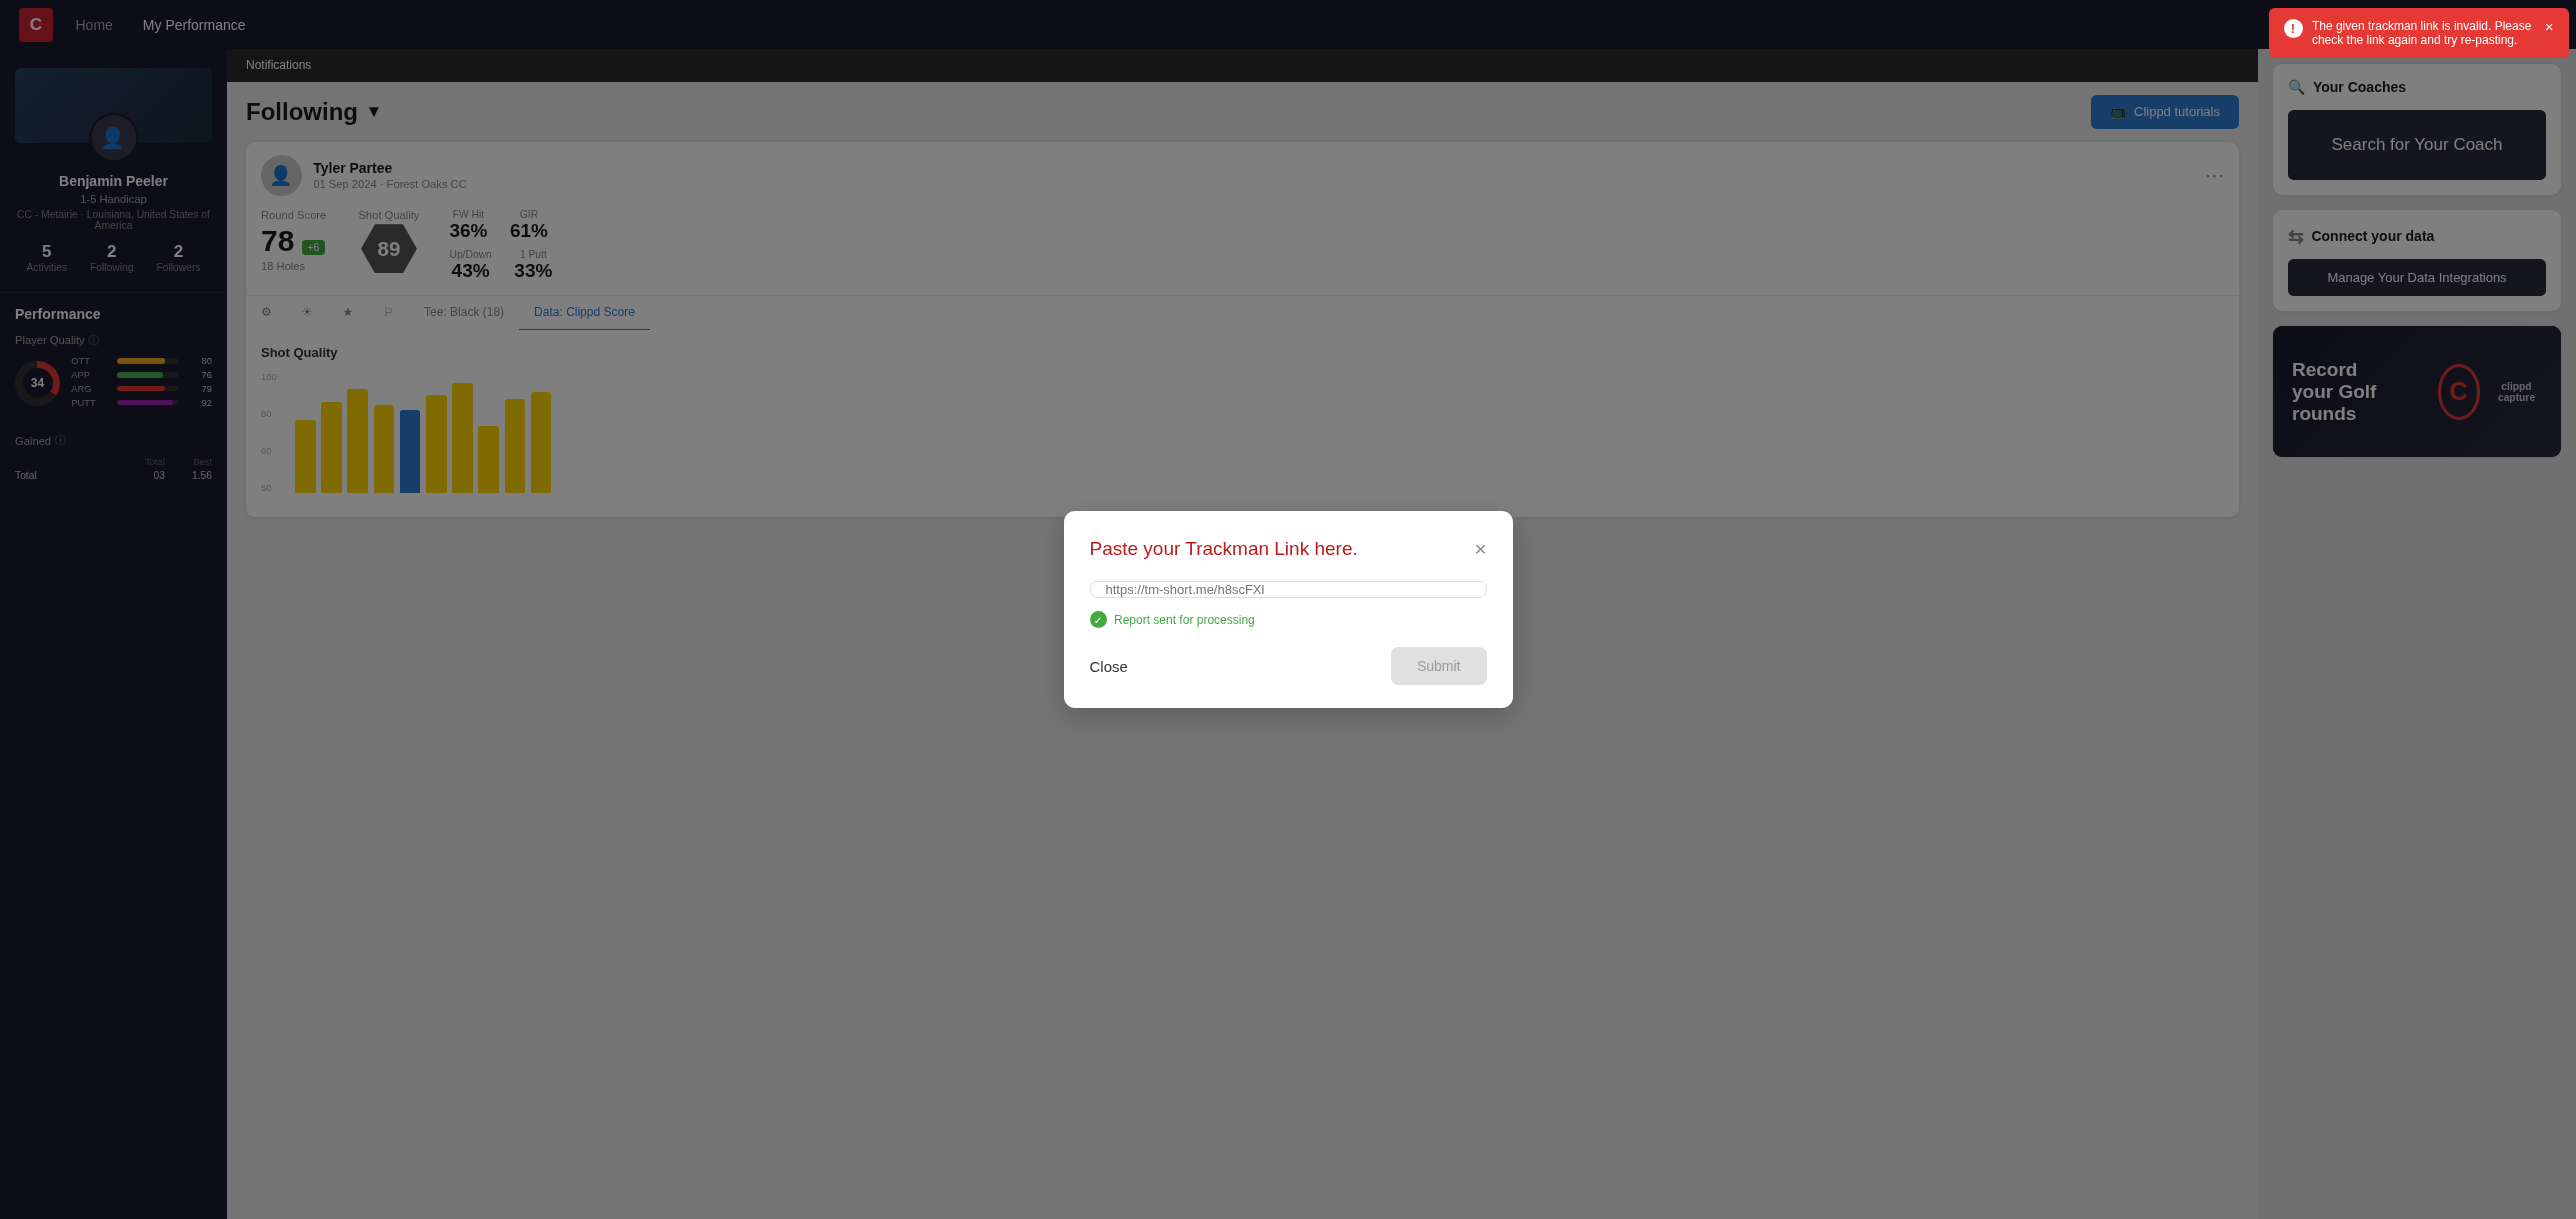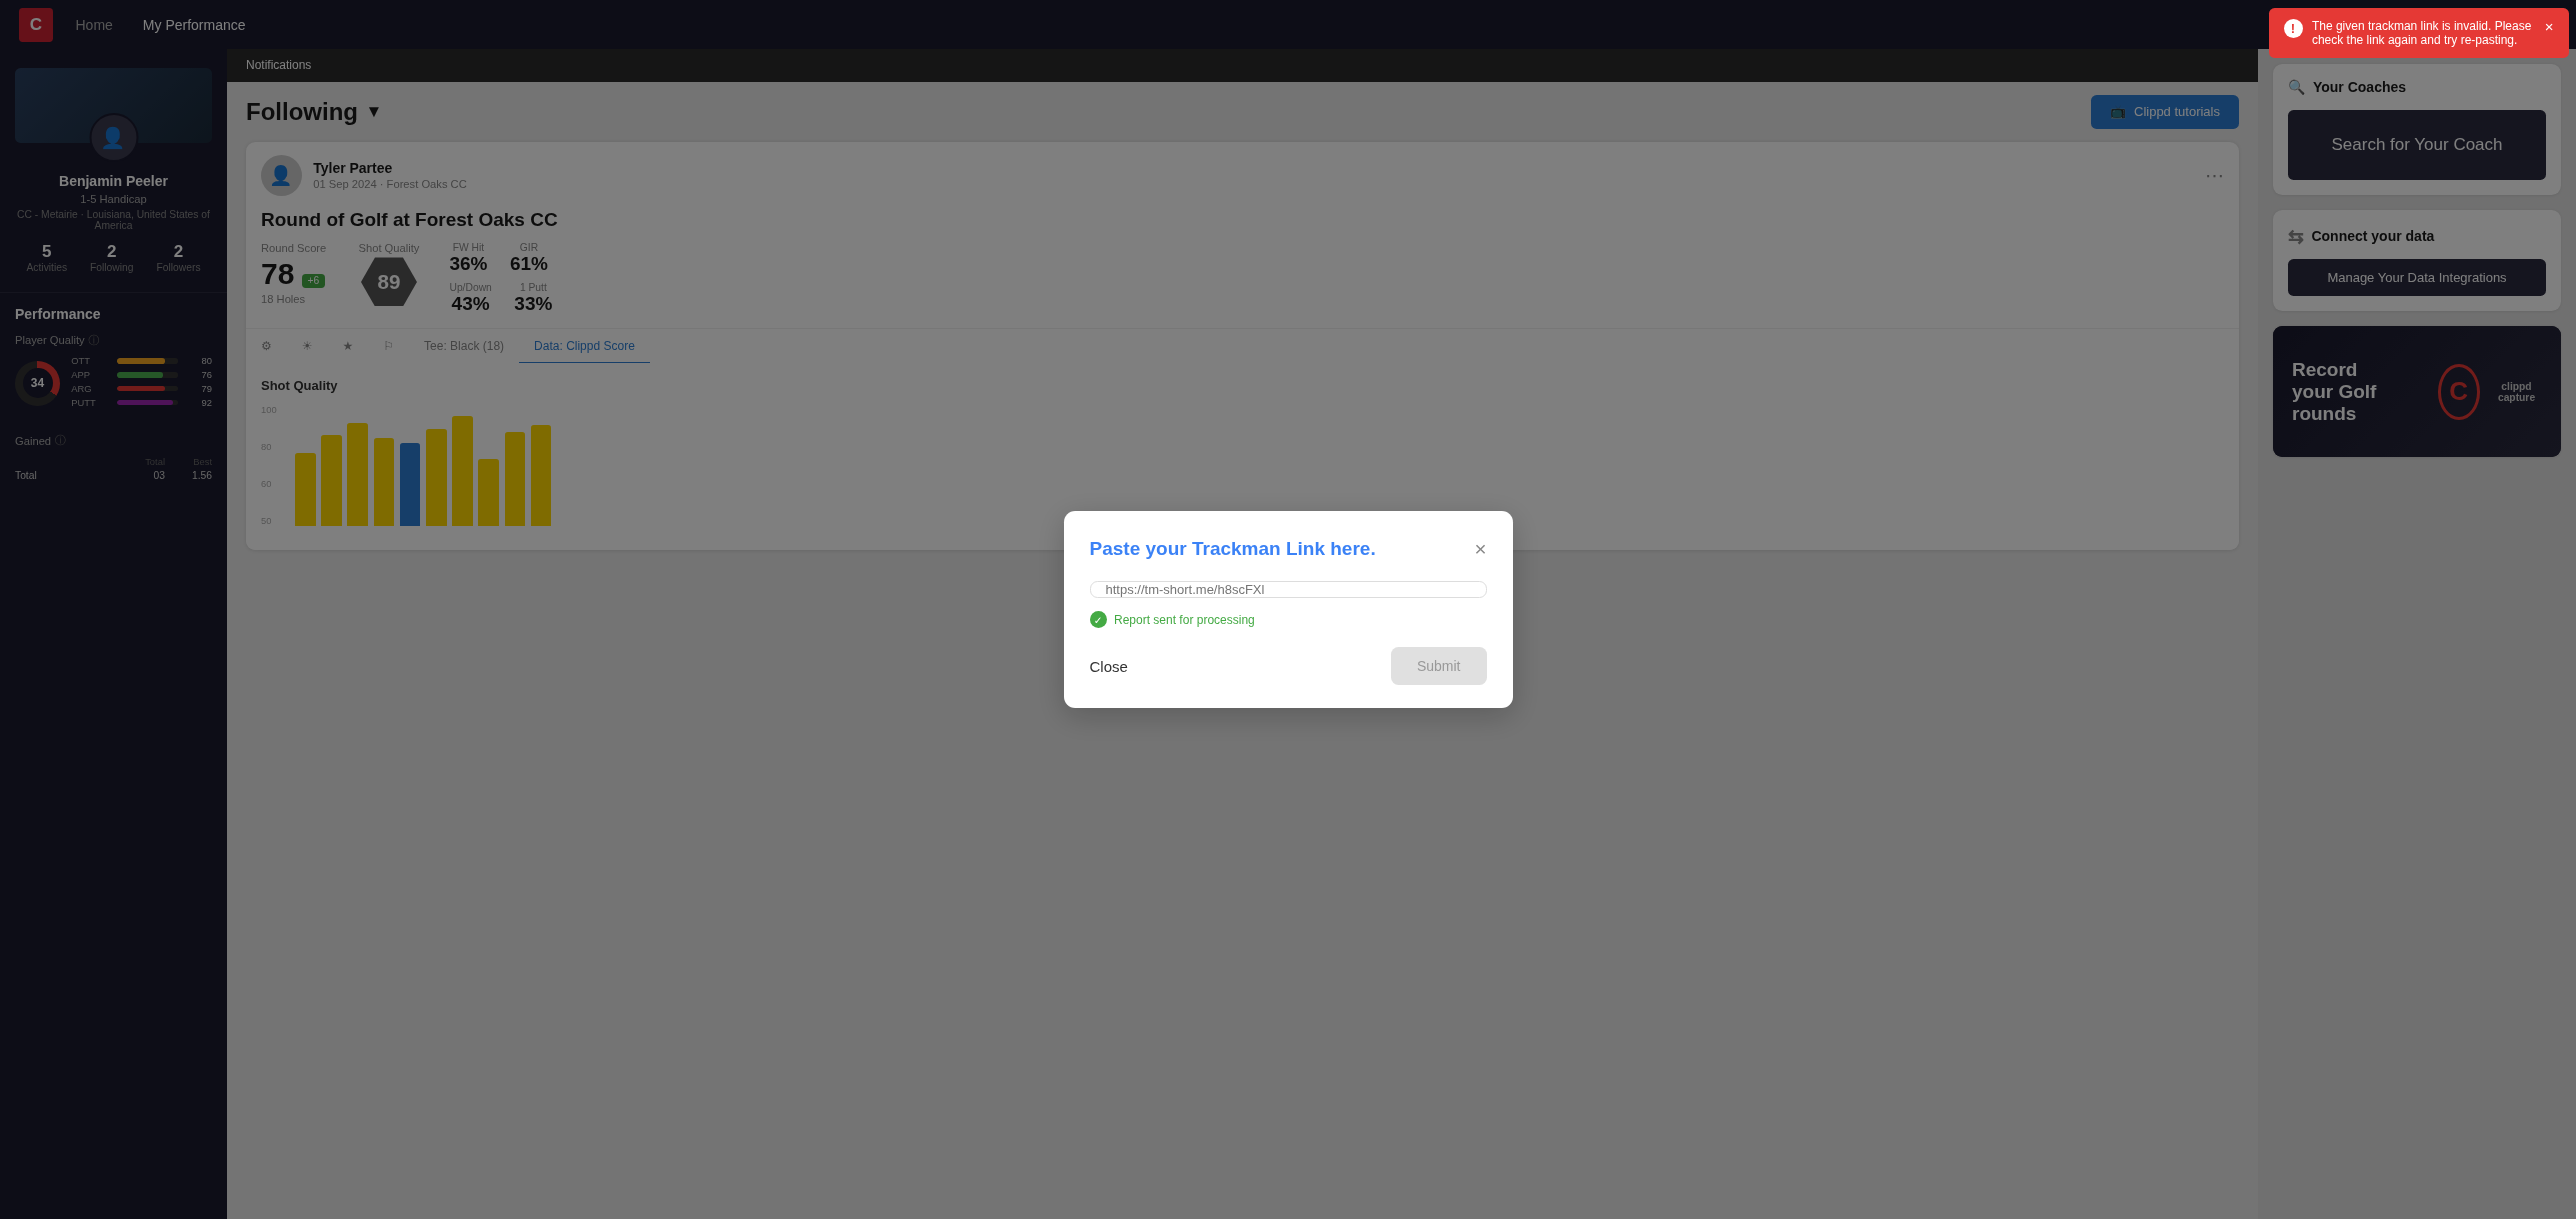--- a/index.html
+++ b/index.html
@@ -504,7 +504,6 @@
         <button class="feed-menu-btn">⋯</button>
       </div>
 
-      <div class="feed-title">Round of Golf at Forest Oaks CC</div>
 
       <div class="feed-stats">
         <div class="feed-stat">

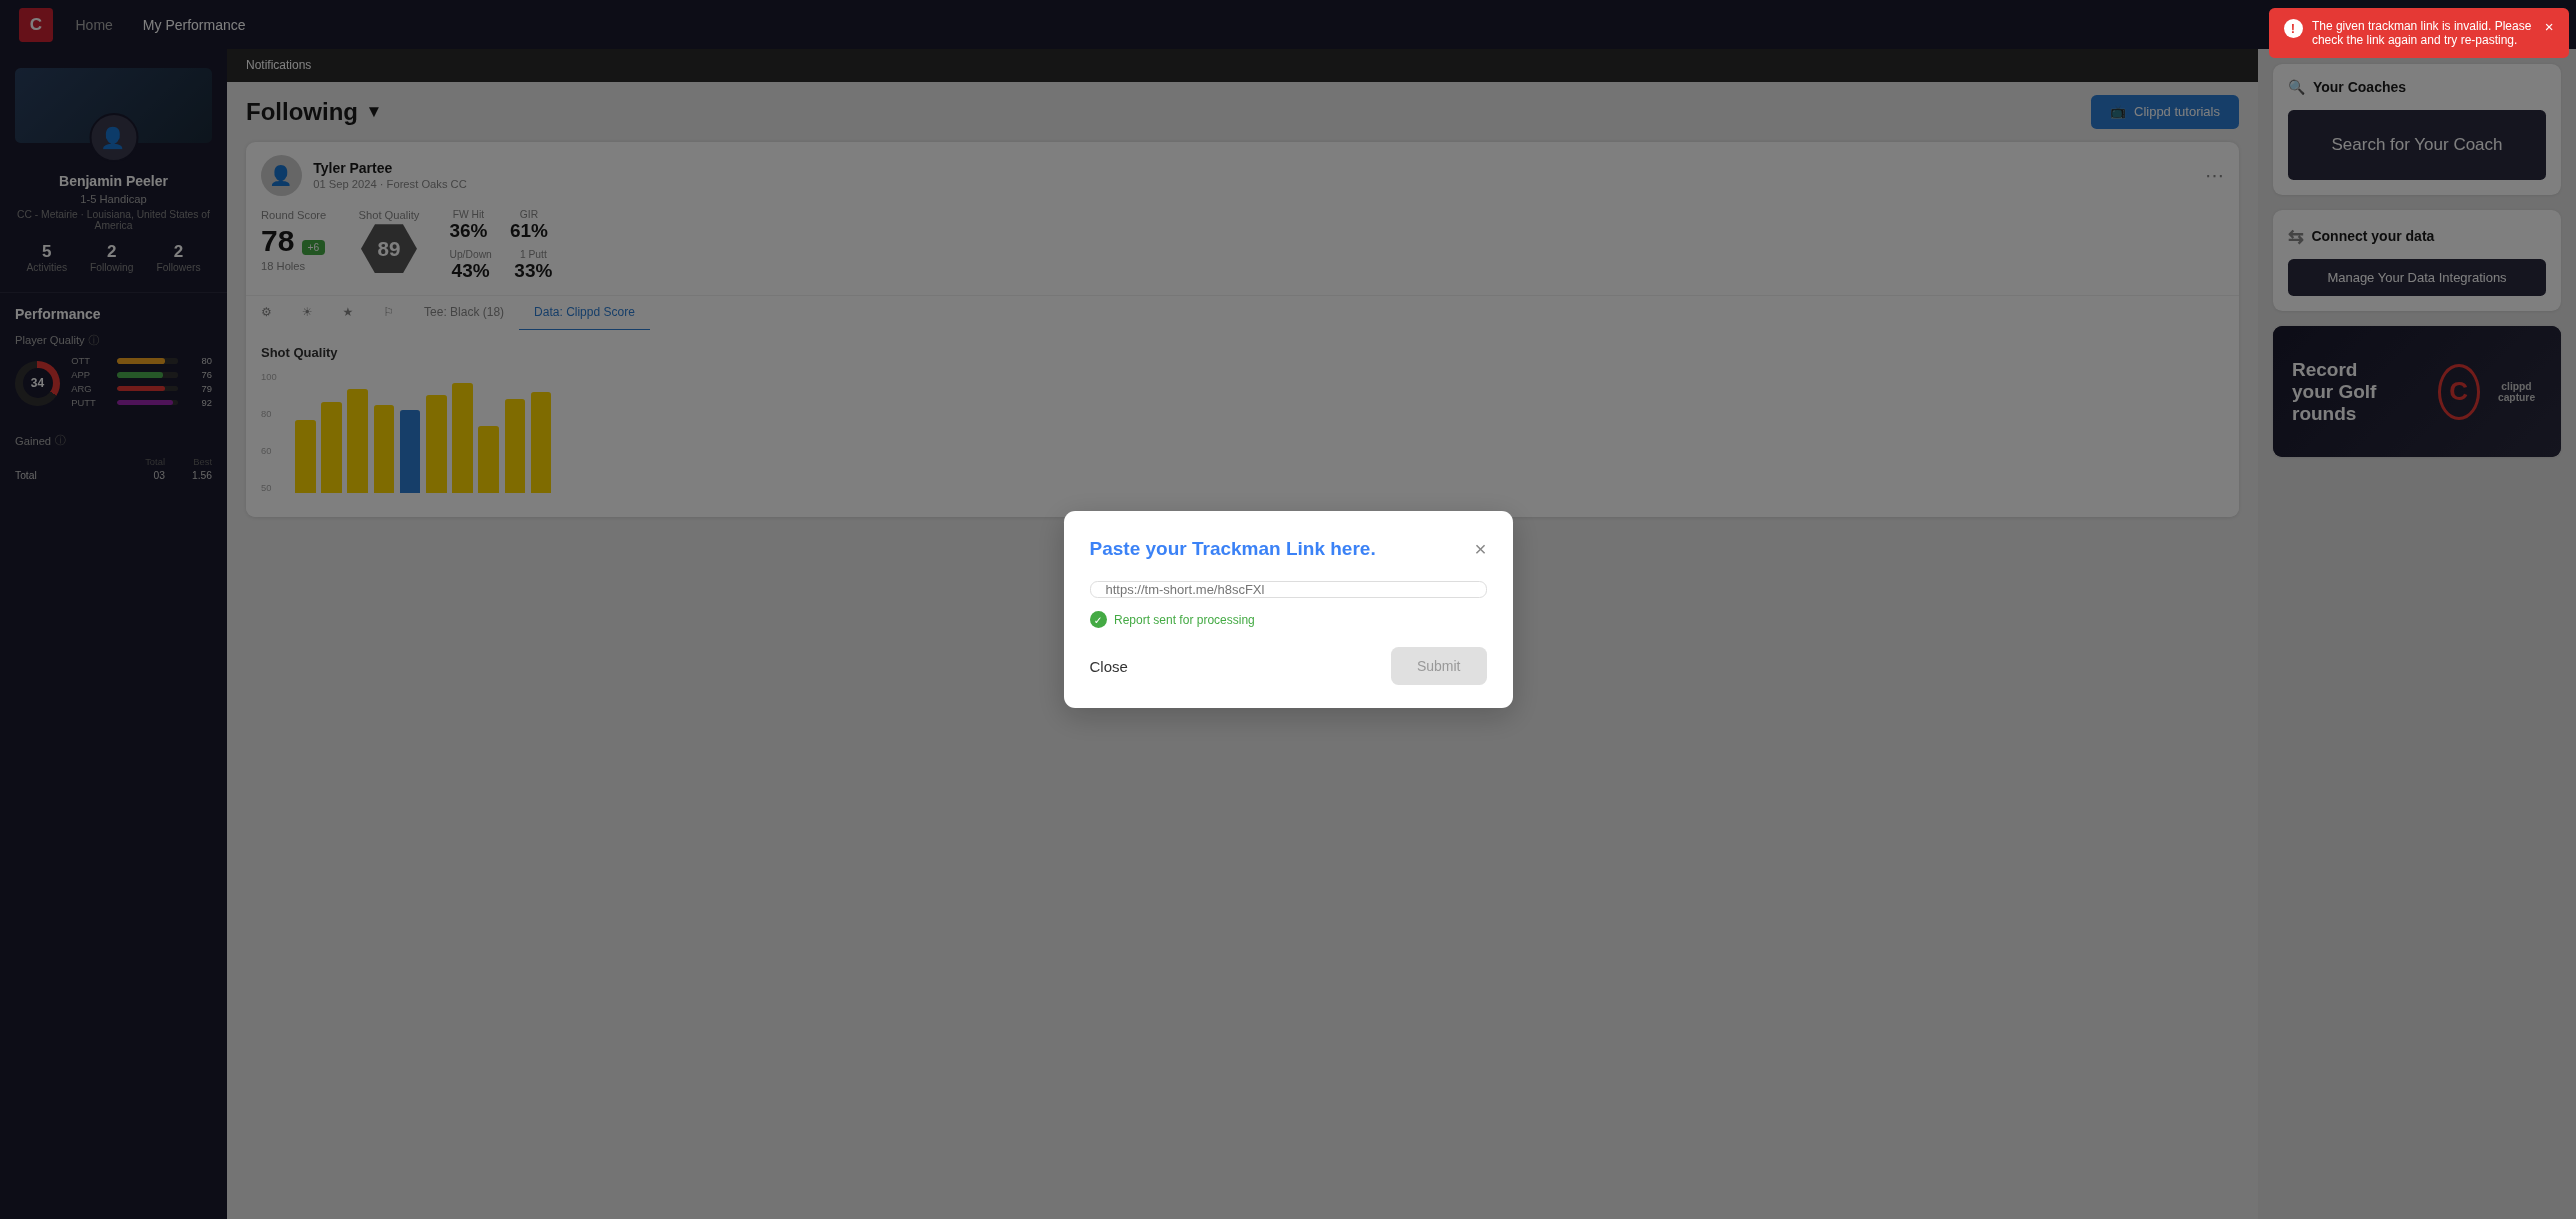--- a/index.html
+++ b/index.html
@@ -315,7 +315,7 @@
       display: flex; align-items: center; justify-content: space-between;
       margin-bottom: 19px;
     }
-    .modal-title { font-size: 19px; font-weight: 700; color: #3b82f6; }
+    .modal-title { font-size: 19px; font-weight: 400; color: #b91c1c; }
     .modal-close { background: none; border: none; font-size: 20.6px; cursor: pointer; color: #888; }
     .modal-input {
       width: 100%; border: 0.9px solid #ddd; border-radius: 7.5px;

